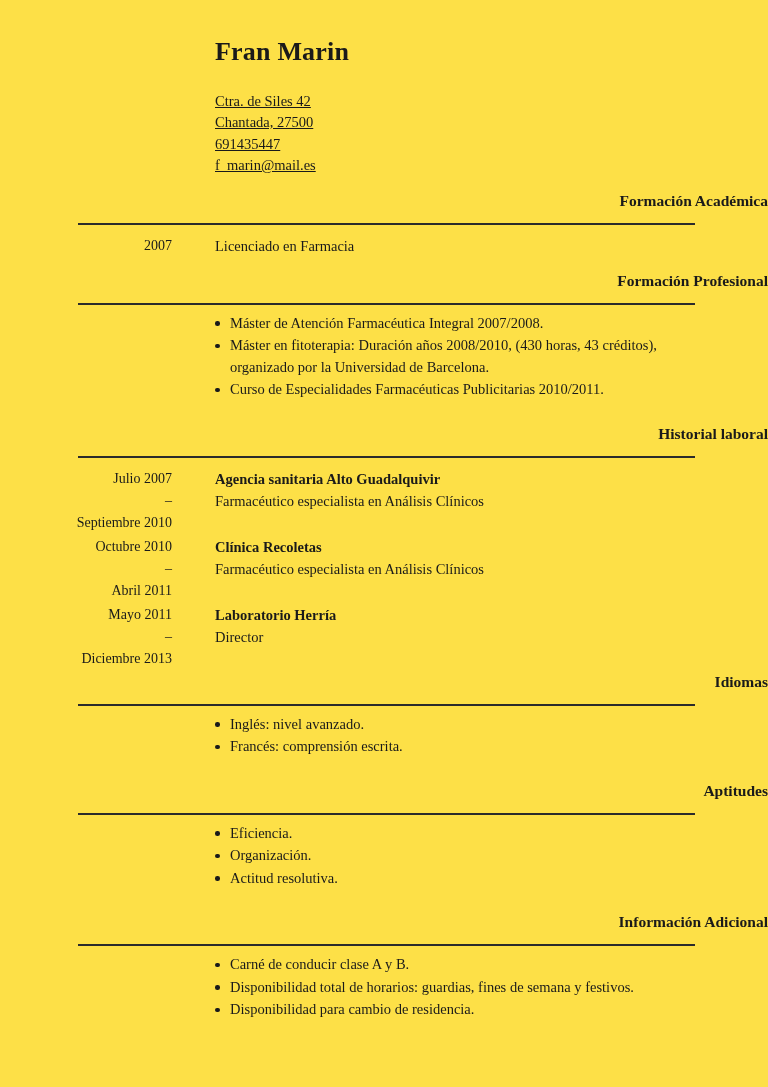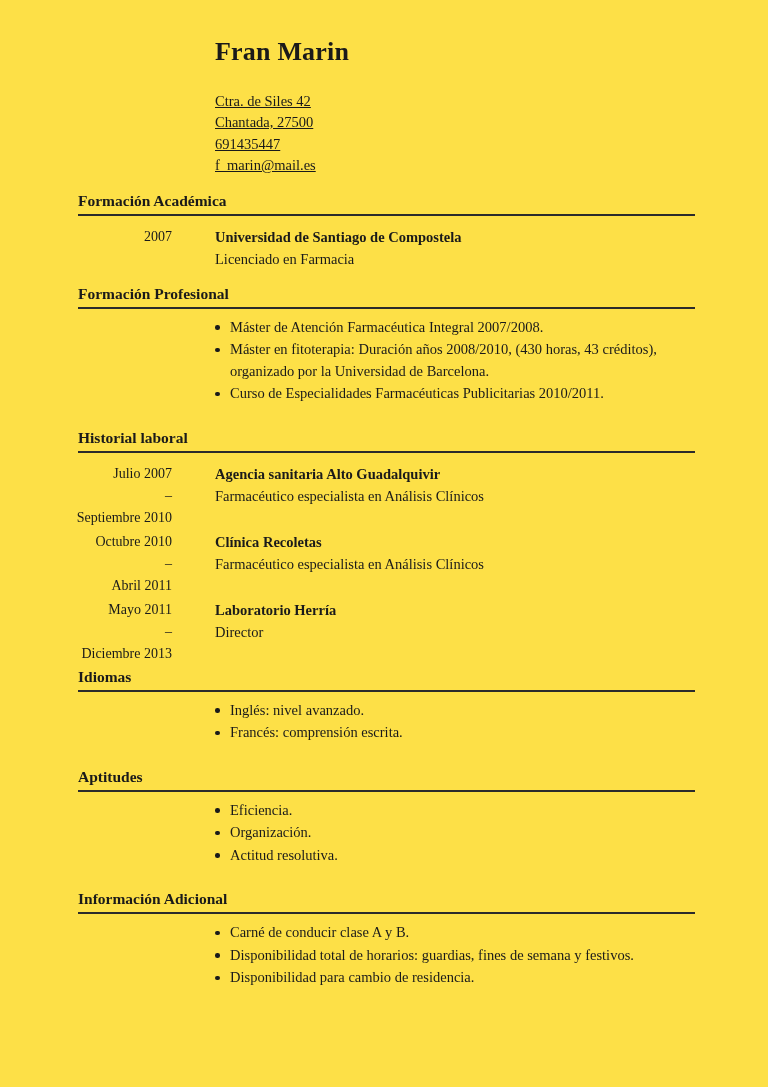--- a/index.html
+++ b/index.html
@@ -54,7 +54,8 @@
     font-size: 15.5px;
     font-weight: bold;
     line-height: 20px;
-    padding-bottom: 3px;
+    padding-bottom: 12px;
+    text-align: right;
   }
   .section-rule {
     margin-left: 78px;

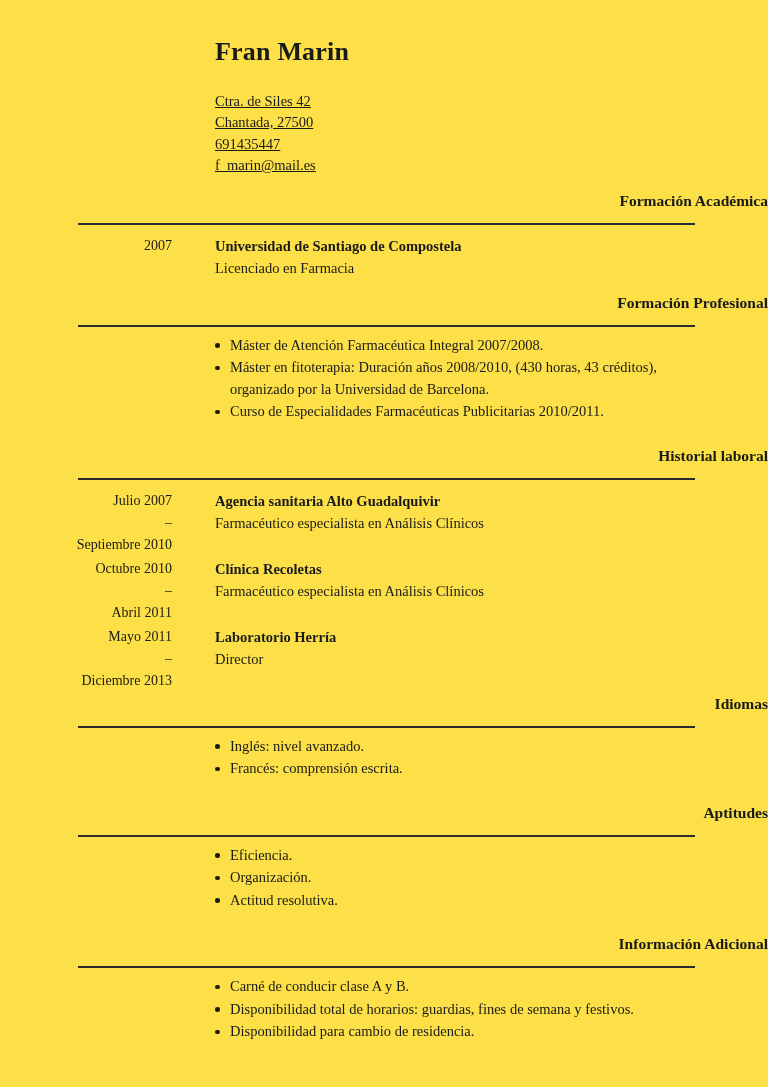--- a/index.html
+++ b/index.html
@@ -151,7 +151,6 @@
           <span class="date-line">2007</span>
         </div>
         <div class="entry-body">
-          <div class="entry-title">Universidad de Santiago de Compostela</div>
           <div class="entry-sub">Licenciado en Farmacia</div>
         </div>
       </div>

